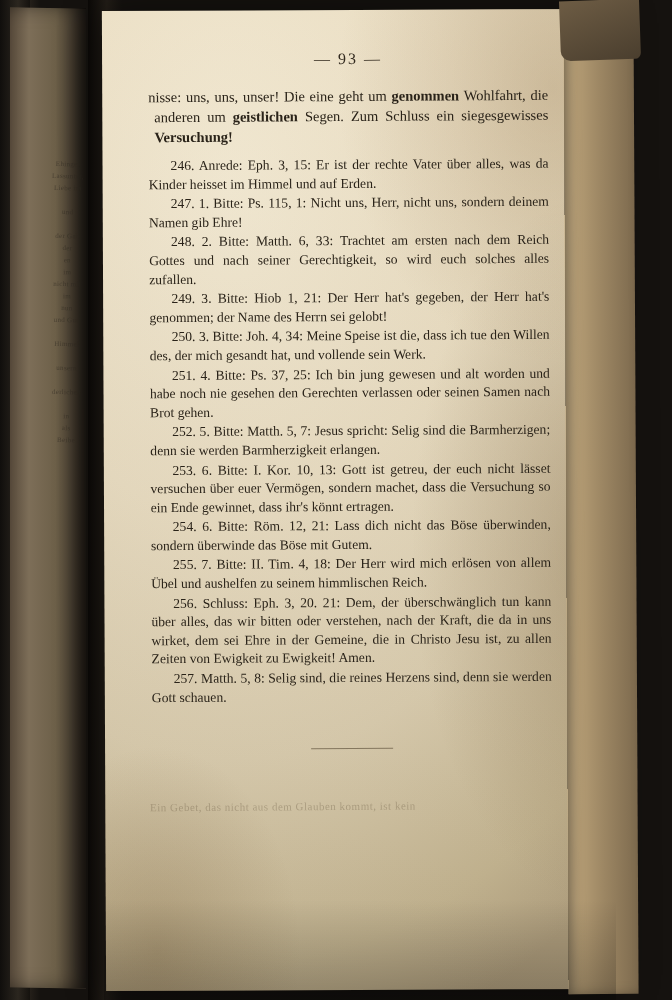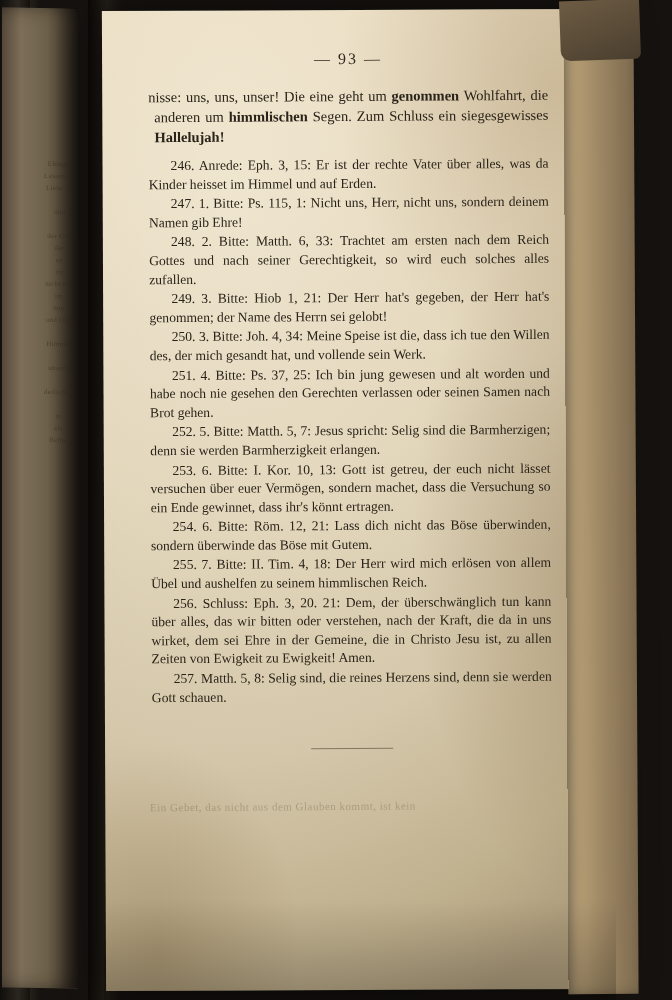--- a/index.html
+++ b/index.html
@@ -216,7 +216,7 @@
 
   <div class="textblock">
     <div class="folio">— 93 —</div>
-    <p class="lead"><span>nisse: uns, uns, unser! Die eine geht um </span><b>genommen</b><span> Wohlfahrt, die anderen um </span><b>himmlischen</b><span> Segen. Zum Schluss ein siegesgewisses </span><b>Hallelujah!</b></p>
+    <p class="lead"><span>nisse: uns, uns, unser! Die eine geht um </span><b>genommen</b><span> Wohlfahrt, die anderen um </span><b>geistlichen</b><span> Segen. Zum Schluss ein siegesgewisses </span><b>Hallelujah!</b></p>
     <div>
         <p class="para">246. Anrede: Eph. 3, 15: Er ist der rechte Vater über alles, was da Kinder heisset im Himmel und auf Erden.</p>
         <p class="para">247. 1. Bitte: Ps. 115, 1: Nicht uns, Herr, nicht uns, sondern deinem Namen gib Ehre!</p>

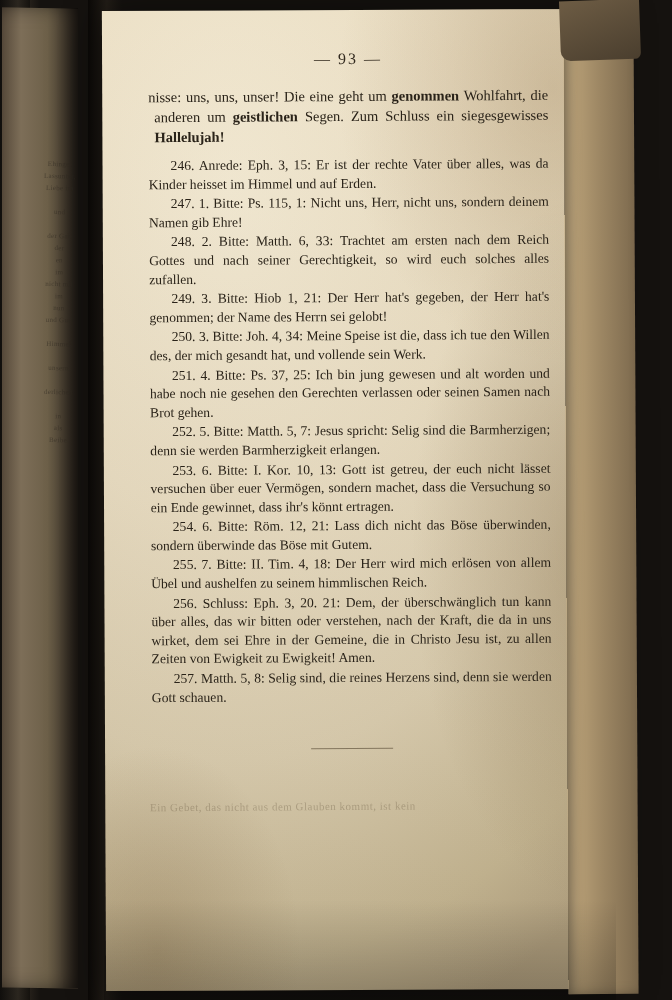--- a/index.html
+++ b/index.html
@@ -216,7 +216,7 @@
 
   <div class="textblock">
     <div class="folio">— 93 —</div>
-    <p class="lead"><span>nisse: uns, uns, unser! Die eine geht um </span><b>genommen</b><span> Wohlfahrt, die anderen um </span><b>geistlichen</b><span> Segen. Zum Schluss ein siegesgewisses </span><b>Hallelujah!</b></p>
+    <p class="lead"><span>nisse: uns, uns, unser! Die eine geht um </span><b>genommen</b><span> Wohlfahrt, die anderen um </span><b>geistlichen</b><span> Segen. Zum Schluss ein siegesgewisses </span><b>Versuchung!</b></p>
     <div>
         <p class="para">246. Anrede: Eph. 3, 15: Er ist der rechte Vater über alles, was da Kinder heisset im Himmel und auf Erden.</p>
         <p class="para">247. 1. Bitte: Ps. 115, 1: Nicht uns, Herr, nicht uns, sondern deinem Namen gib Ehre!</p>

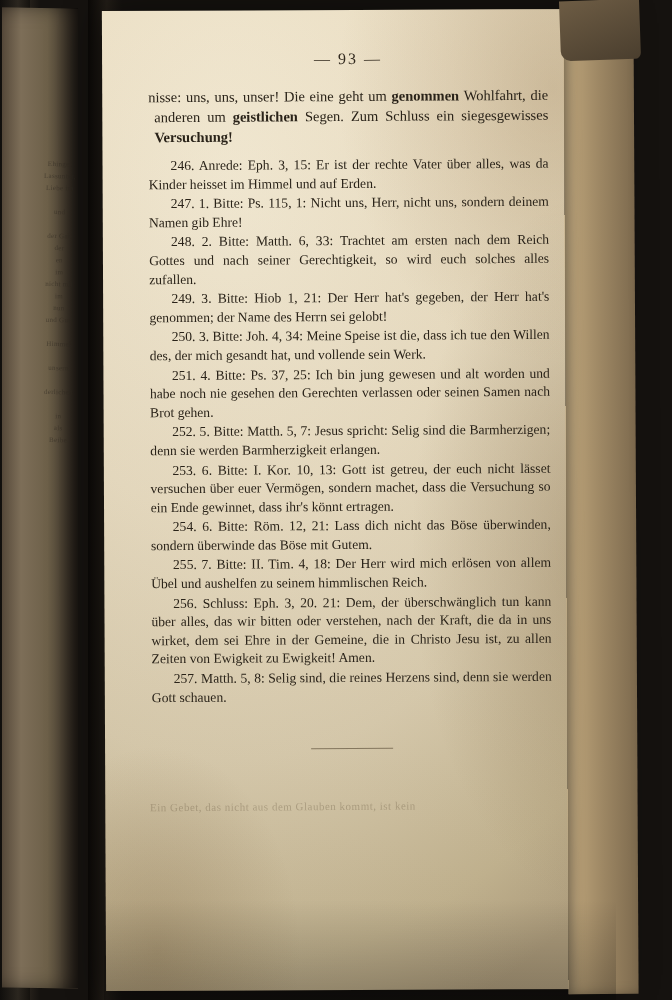--- a/index.html
+++ b/index.html
@@ -33,7 +33,7 @@
   
   .left-page {
     position: absolute;
-    left: 2px; top: 8px;
+    left: 10px; top: 8px;
     width: 76px; height: 980px;
     background: linear-gradient(90deg,#56493a 0%,#7d6e58 25%,#6d6049 60%,#3a3128 100%);
     transform: skewY(0.6deg);

